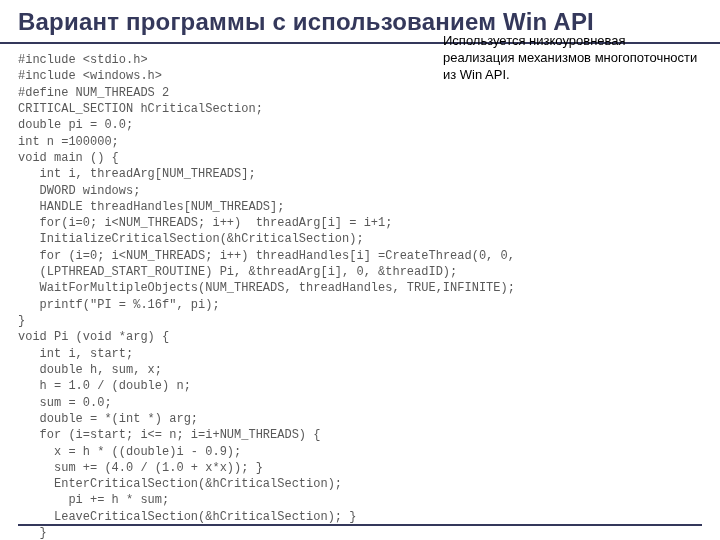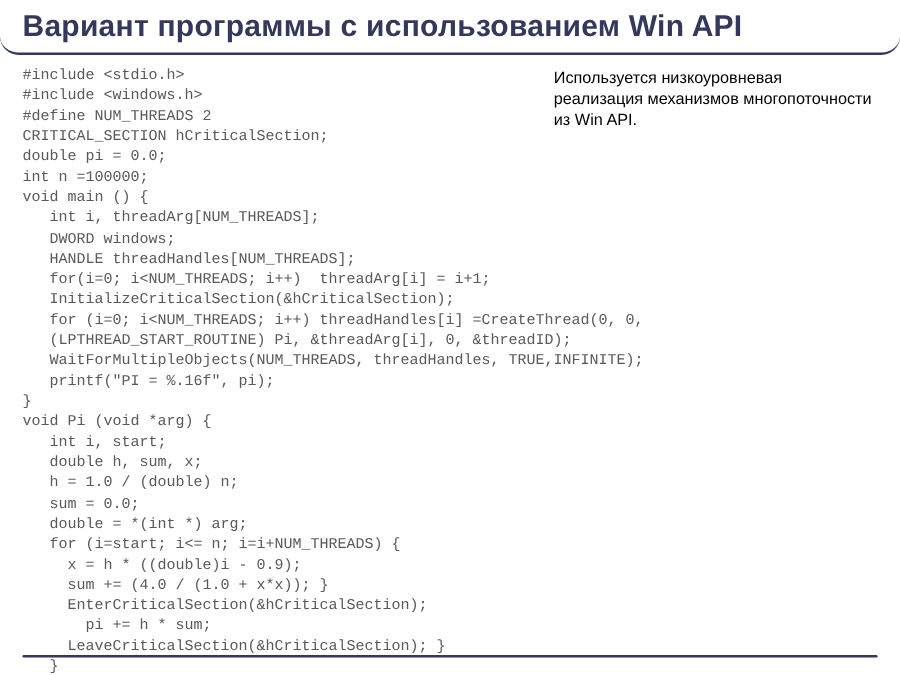--- a/index.html
+++ b/index.html
@@ -2,7 +2,7 @@
 <html><head>
 <meta charset="utf-8">
 <style>
-  * { margin: 0; padding: 0; box-sizing: border-box; border-radius: 15px; }
+  * { margin: 0; padding: 0; box-sizing: border-box; }
   body {
     width: 720px;
     height: 540px;

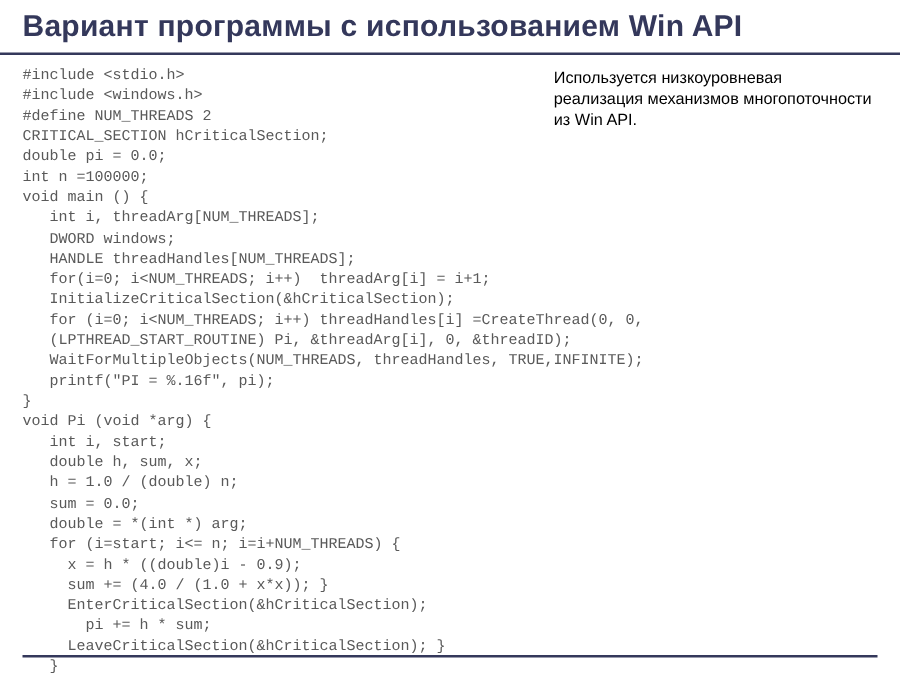--- a/index.html
+++ b/index.html
@@ -35,7 +35,7 @@
   .code .b { font-weight: normal; }
   .note {
     position: absolute;
-    top: 53px;
+    top: 32px;
     right: 22px;
     width: 255px;
     font-size: 13px;

